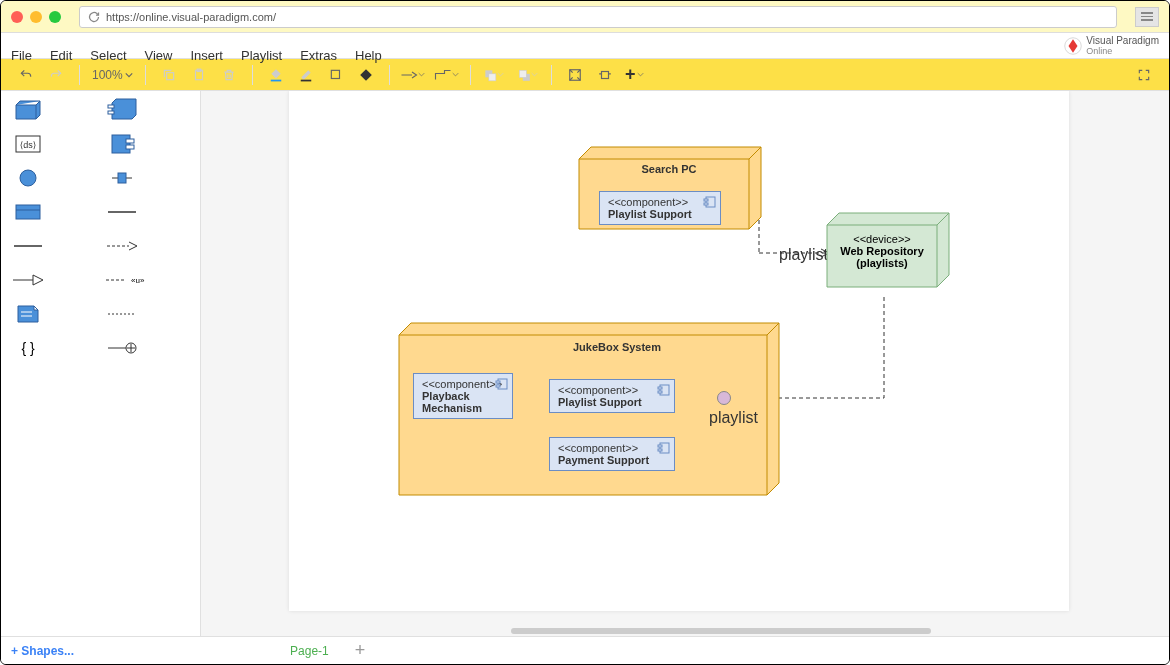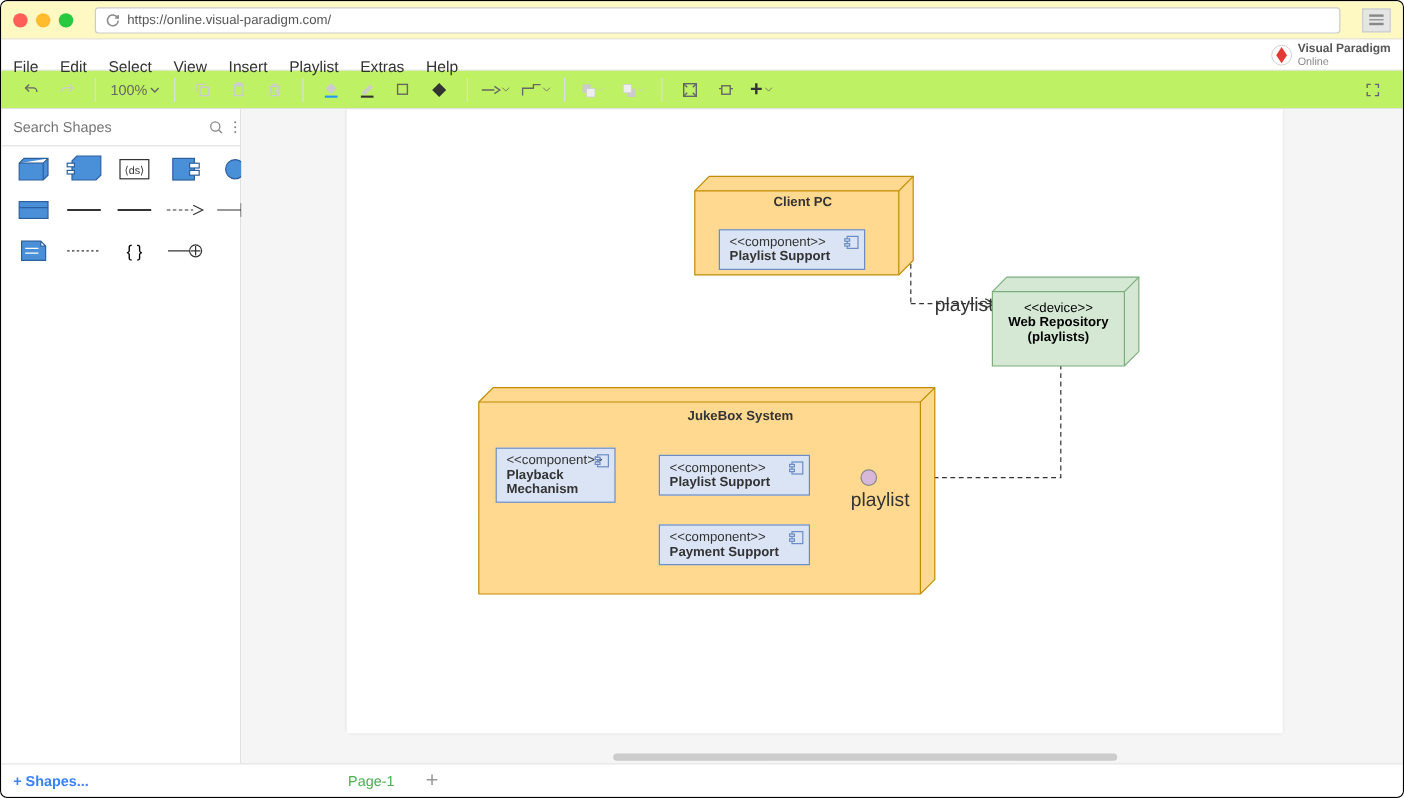--- a/index.html
+++ b/index.html
@@ -107,7 +107,7 @@
         <path d="M12 3 L18 12 L12 21 L6 12 Z" fill="#E53935"></path>
       </svg>
     <div>
-      <div style="font-weight:bold">Visual Paradigm</div>
+      <div style="font-weight:normal">Visual Paradigm</div>
       <div style="font-size:9px;color:#888">Online</div>
     </div>
   </div>

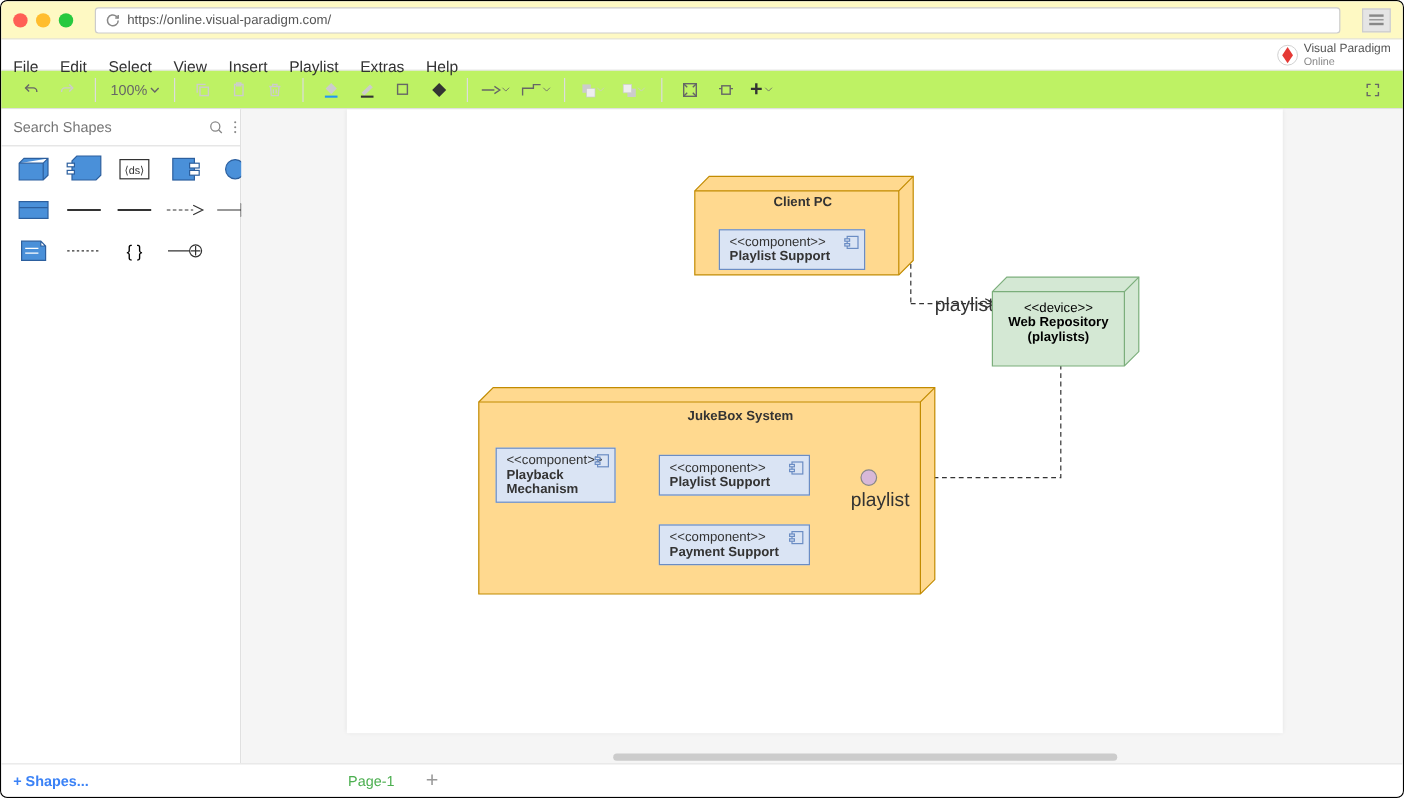--- a/index.html
+++ b/index.html
@@ -24,7 +24,7 @@
 .brand-icon { width: 18px; height: 18px; }
 
 
-.toolbar { height: 32px; background: #bef264; display: flex; align-items: center; padding: 0 14px; gap: 8px; border-bottom: 1px solid #e0e0e0; font-size: 12px; color: #666; }
+.toolbar { height: 32px; background: #fde047; display: flex; align-items: center; padding: 0 14px; gap: 8px; border-bottom: 1px solid #e0e0e0; font-size: 12px; color: #666; }
 .tool-sep { width: 1px; height: 20px; background: #ddd; margin: 0 4px; }
 .tool { width: 22px; height: 22px; display: flex; align-items: center; justify-content: center; cursor: pointer; color: #888; }
 .zoom { display: flex; align-items: center; gap: 2px; }

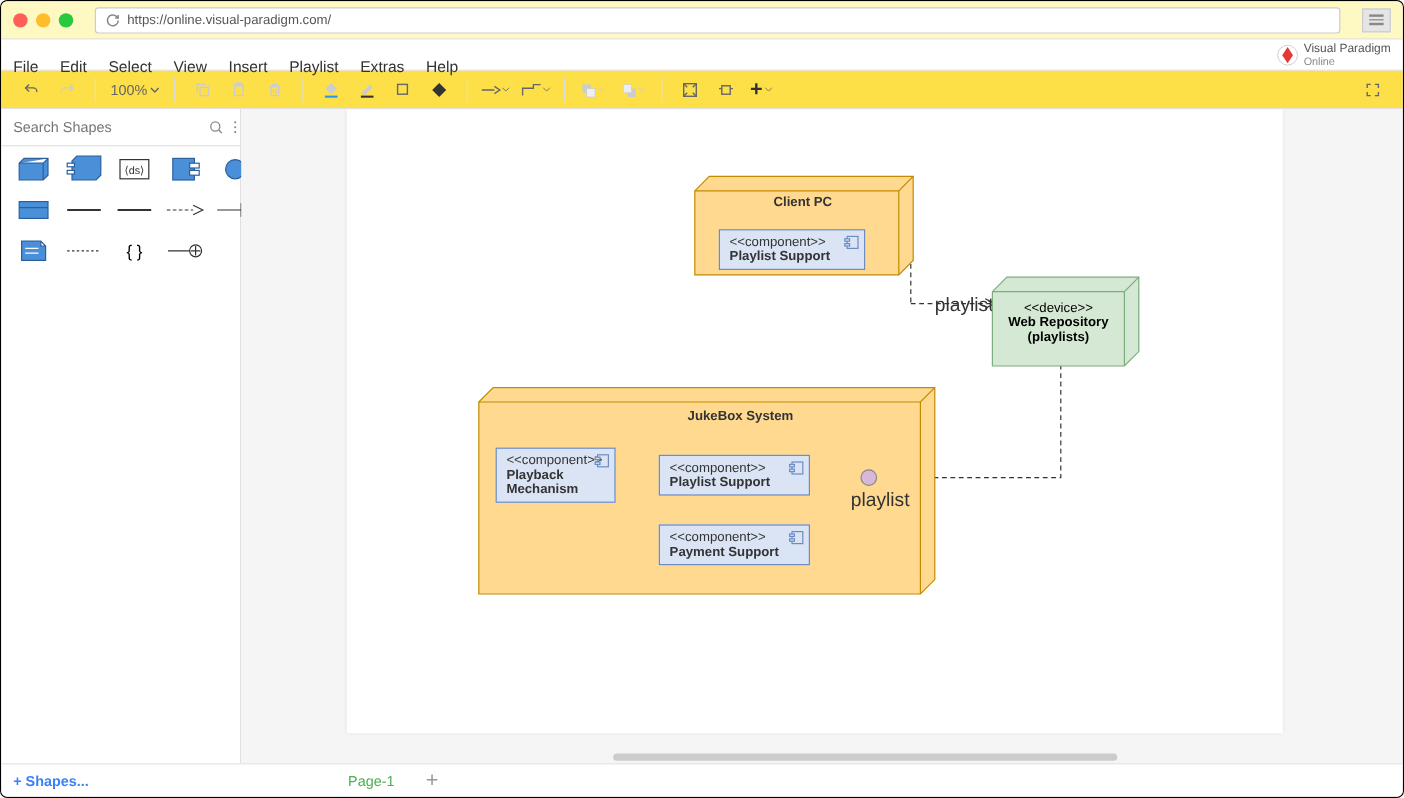--- a/index.html
+++ b/index.html
@@ -236,18 +236,6 @@
 
 <div class="main">
   <div class="sidebar">
-    <div class="search-row">
-      <input class="search-input" placeholder="Search Shapes" style="">
-      <svg width="13" height="13" viewBox="0 0 24 24" fill="none" stroke="#888" stroke-width="2">
-          <circle cx="10" cy="10" r="7"></circle>
-          <line x1="20" y1="20" x2="15" y2="15"></line>
-        </svg>
-      <svg width="10" height="14" viewBox="0 0 10 24" fill="#888">
-          <circle cx="5" cy="5" r="1.5"></circle>
-          <circle cx="5" cy="12" r="1.5"></circle>
-          <circle cx="5" cy="19" r="1.5"></circle>
-        </svg>
-    </div>
     <div class="shapes-grid">
       <div class="shape">
           <svg width="28" height="22" viewBox="0 0 28 22">

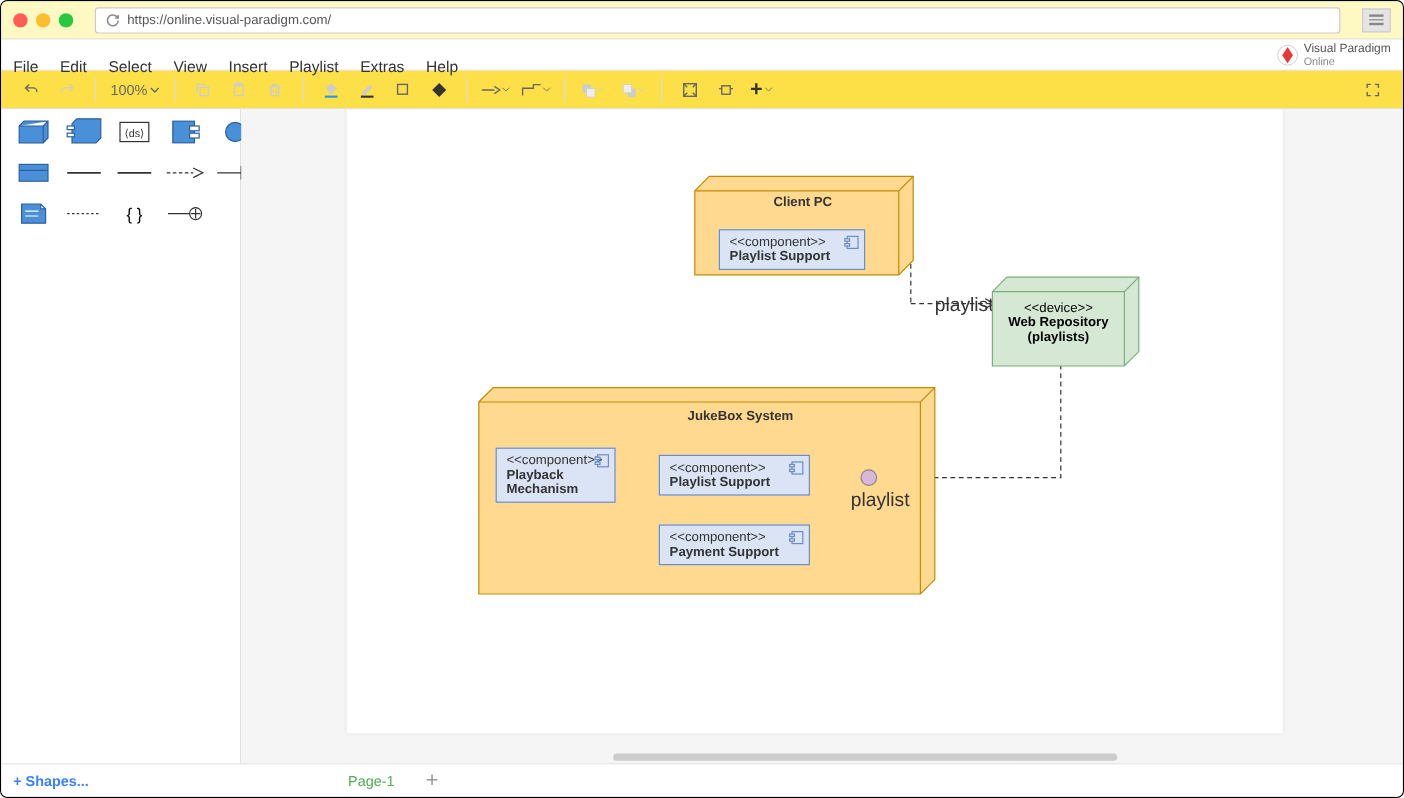--- a/index.html
+++ b/index.html
@@ -38,7 +38,7 @@
 .search-row { display: flex; align-items: center; border-bottom: 1px solid #e0e0e0; padding: 4px 6px; gap: 4px; }
 .search-input { flex: 1; border: none; outline: none; font-size: 12px; padding: 4px; color: #666; }
 .section-header { padding: 10px 10px 6px; font-size: 13px; color: #444; display: flex; align-items: center; gap: 4px; }
-.shapes-grid { display: grid; grid-template-columns: repeat(6, 1fr); gap: 8px; padding: 6px 10px; }
+.shapes-grid { display: grid; grid-template-columns: repeat(2, 1fr); gap: 8px; padding: 6px 10px; }
 .shape { width: 34px; height: 26px; display: flex; align-items: center; justify-content: center; cursor: pointer; }
 
 

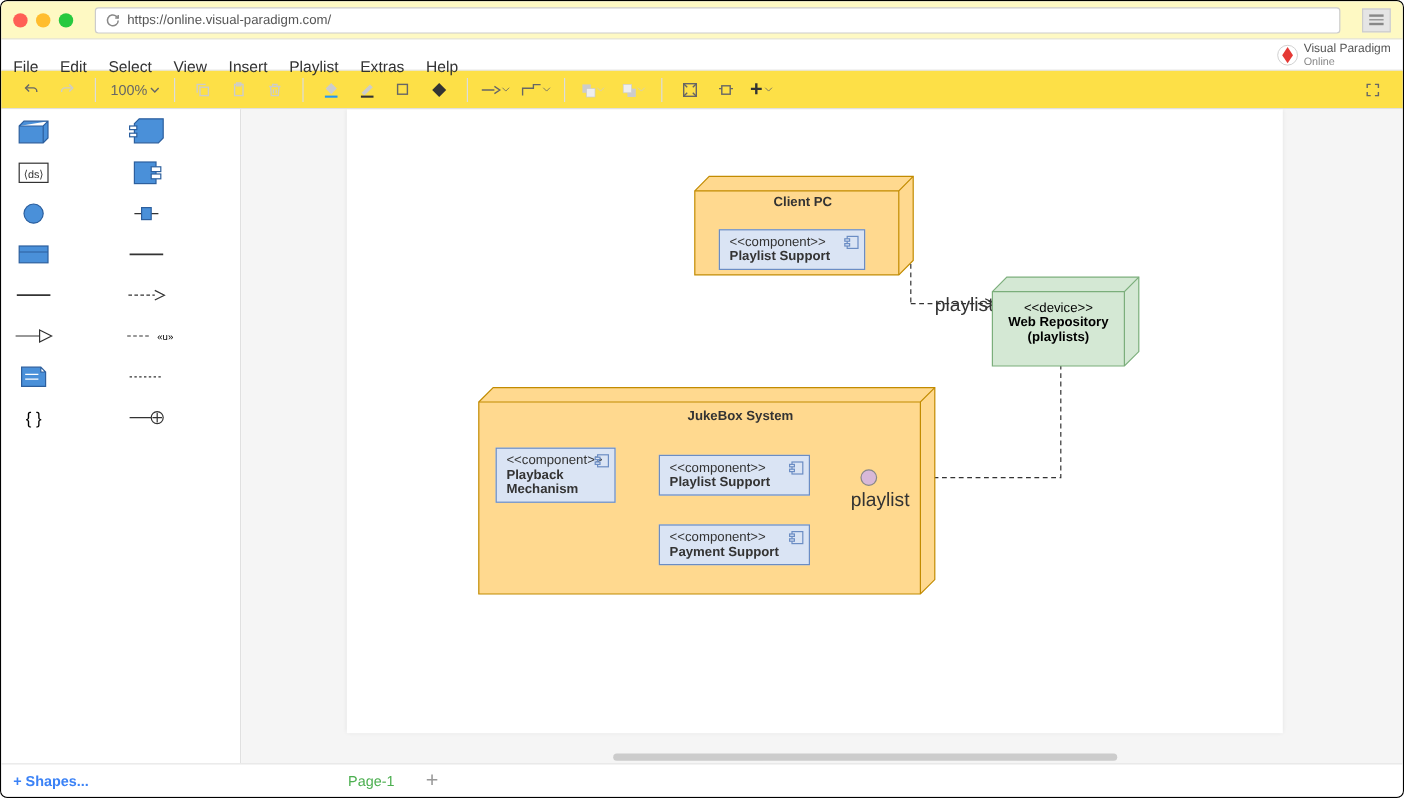--- a/index.html
+++ b/index.html
@@ -359,7 +359,7 @@
             <path d="M 0 12 L 12 0 L 182 0 L 182 70 L 170 82 L 0 82 Z" fill="#FFD98F" stroke="#C28B00"></path>
             <path d="M 0 12 L 170 12 L 182 0 M 170 12 L 170 82" fill="none" stroke="#C28B00"></path>
           </svg>
-        <div class="node-title" style="top:4px">Client PC</div>
+        <div class="node-title" style="top:4px">Search PC</div>
         <div class="component" style="left:20px;top:32px;width:122px">
           <div>&lt;&lt;component&gt;&gt;</div>
           <div style="font-weight:bold">Playlist Support</div>

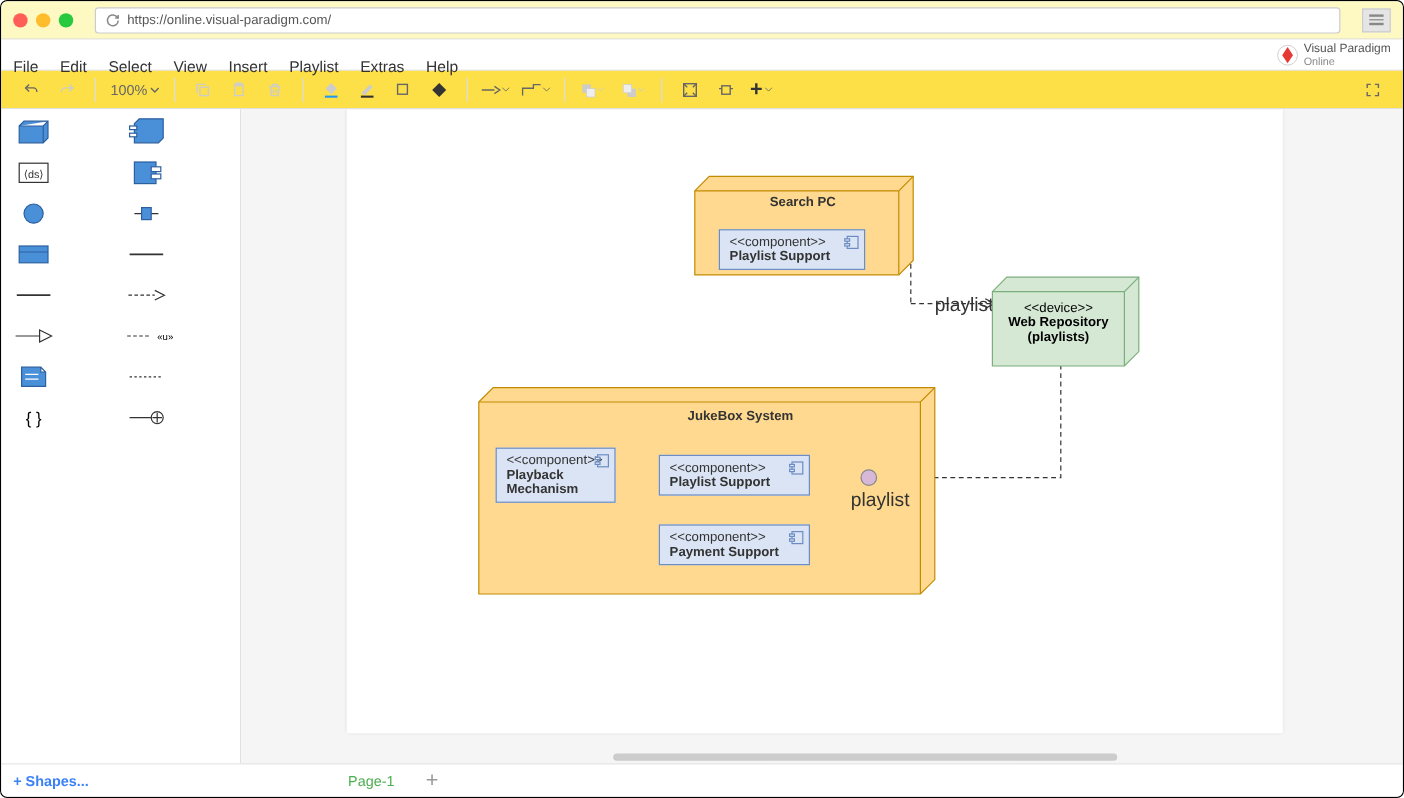--- a/index.html
+++ b/index.html
@@ -373,7 +373,7 @@
 
       <div class="label" style="left:490px;top:155px">playlist</div>
 
-      <div style="position:absolute;left:538px;top:152px;width:128px;height:72px">
+      <div style="position:absolute;left:538px;top:134px;width:128px;height:72px">
         <svg width="132" height="84" style="position:absolute;left:0;top:-12px">
             <path d="M 0 12 L 12 0 L 122 0 L 122 62 L 110 74 L 0 74 Z" fill="#D4E8D4" stroke="#7BAE7B"></path>
             <path d="M 0 12 L 110 12 L 122 0 M 110 12 L 110 74" fill="none" stroke="#7BAE7B"></path>

